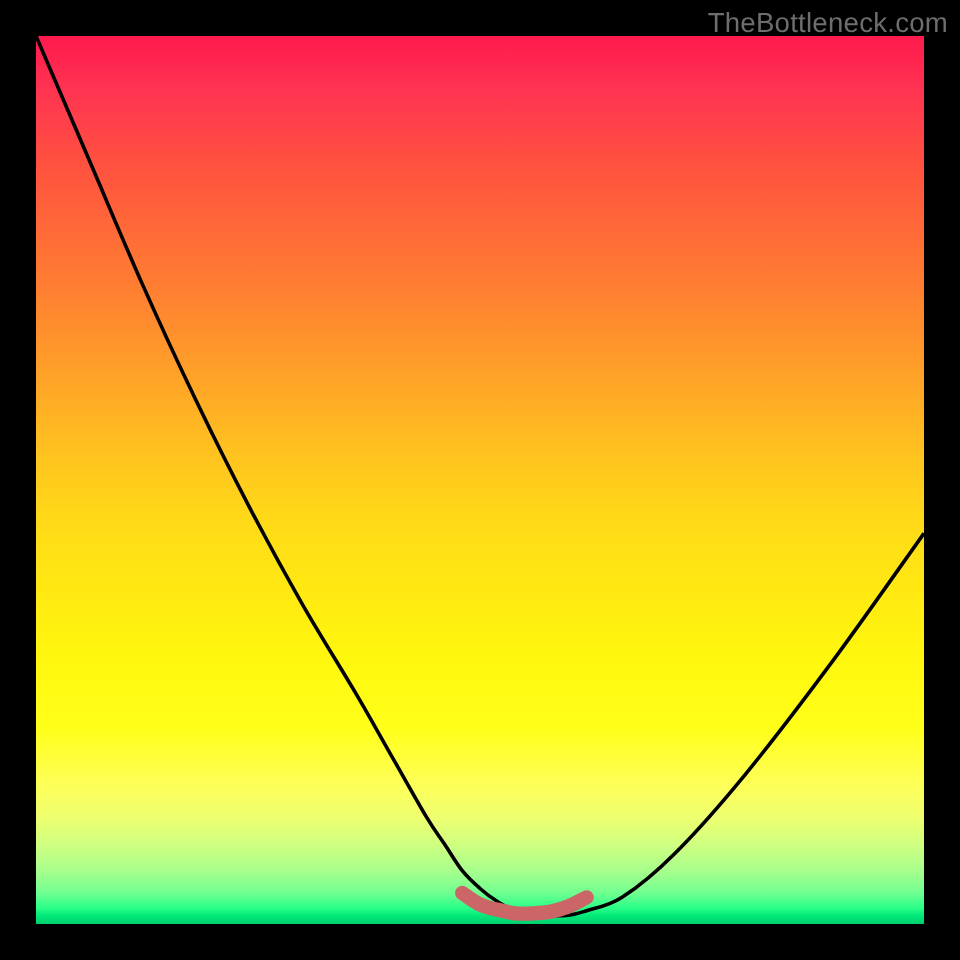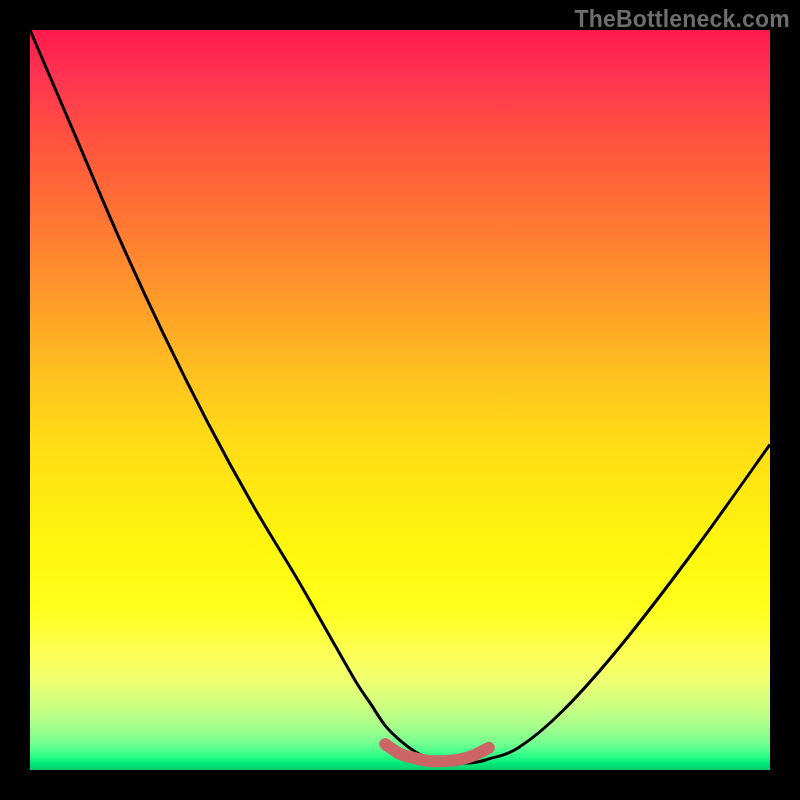--- a/index.html
+++ b/index.html
@@ -51,7 +51,7 @@
     right: 10px;
     color: #6e6e6e;
     font-size: 23px;
-    font-weight: 700;
+    font-weight: 400;
     letter-spacing: 0.2px;
   }
   svg.overlay {

